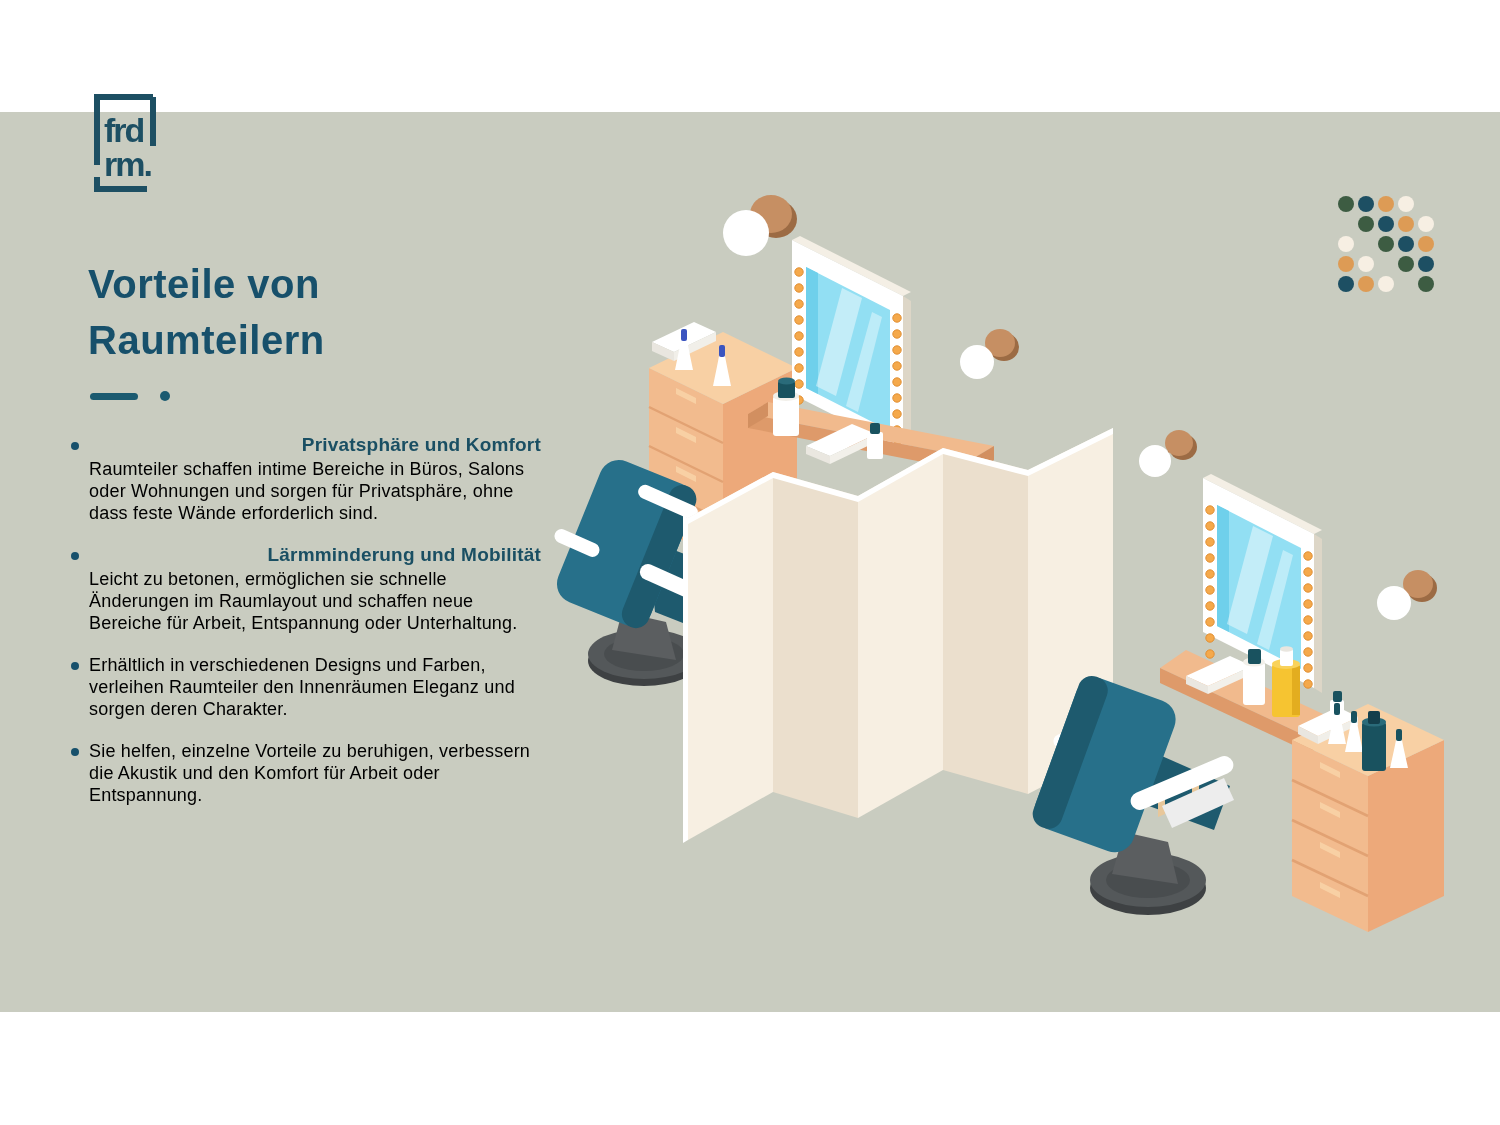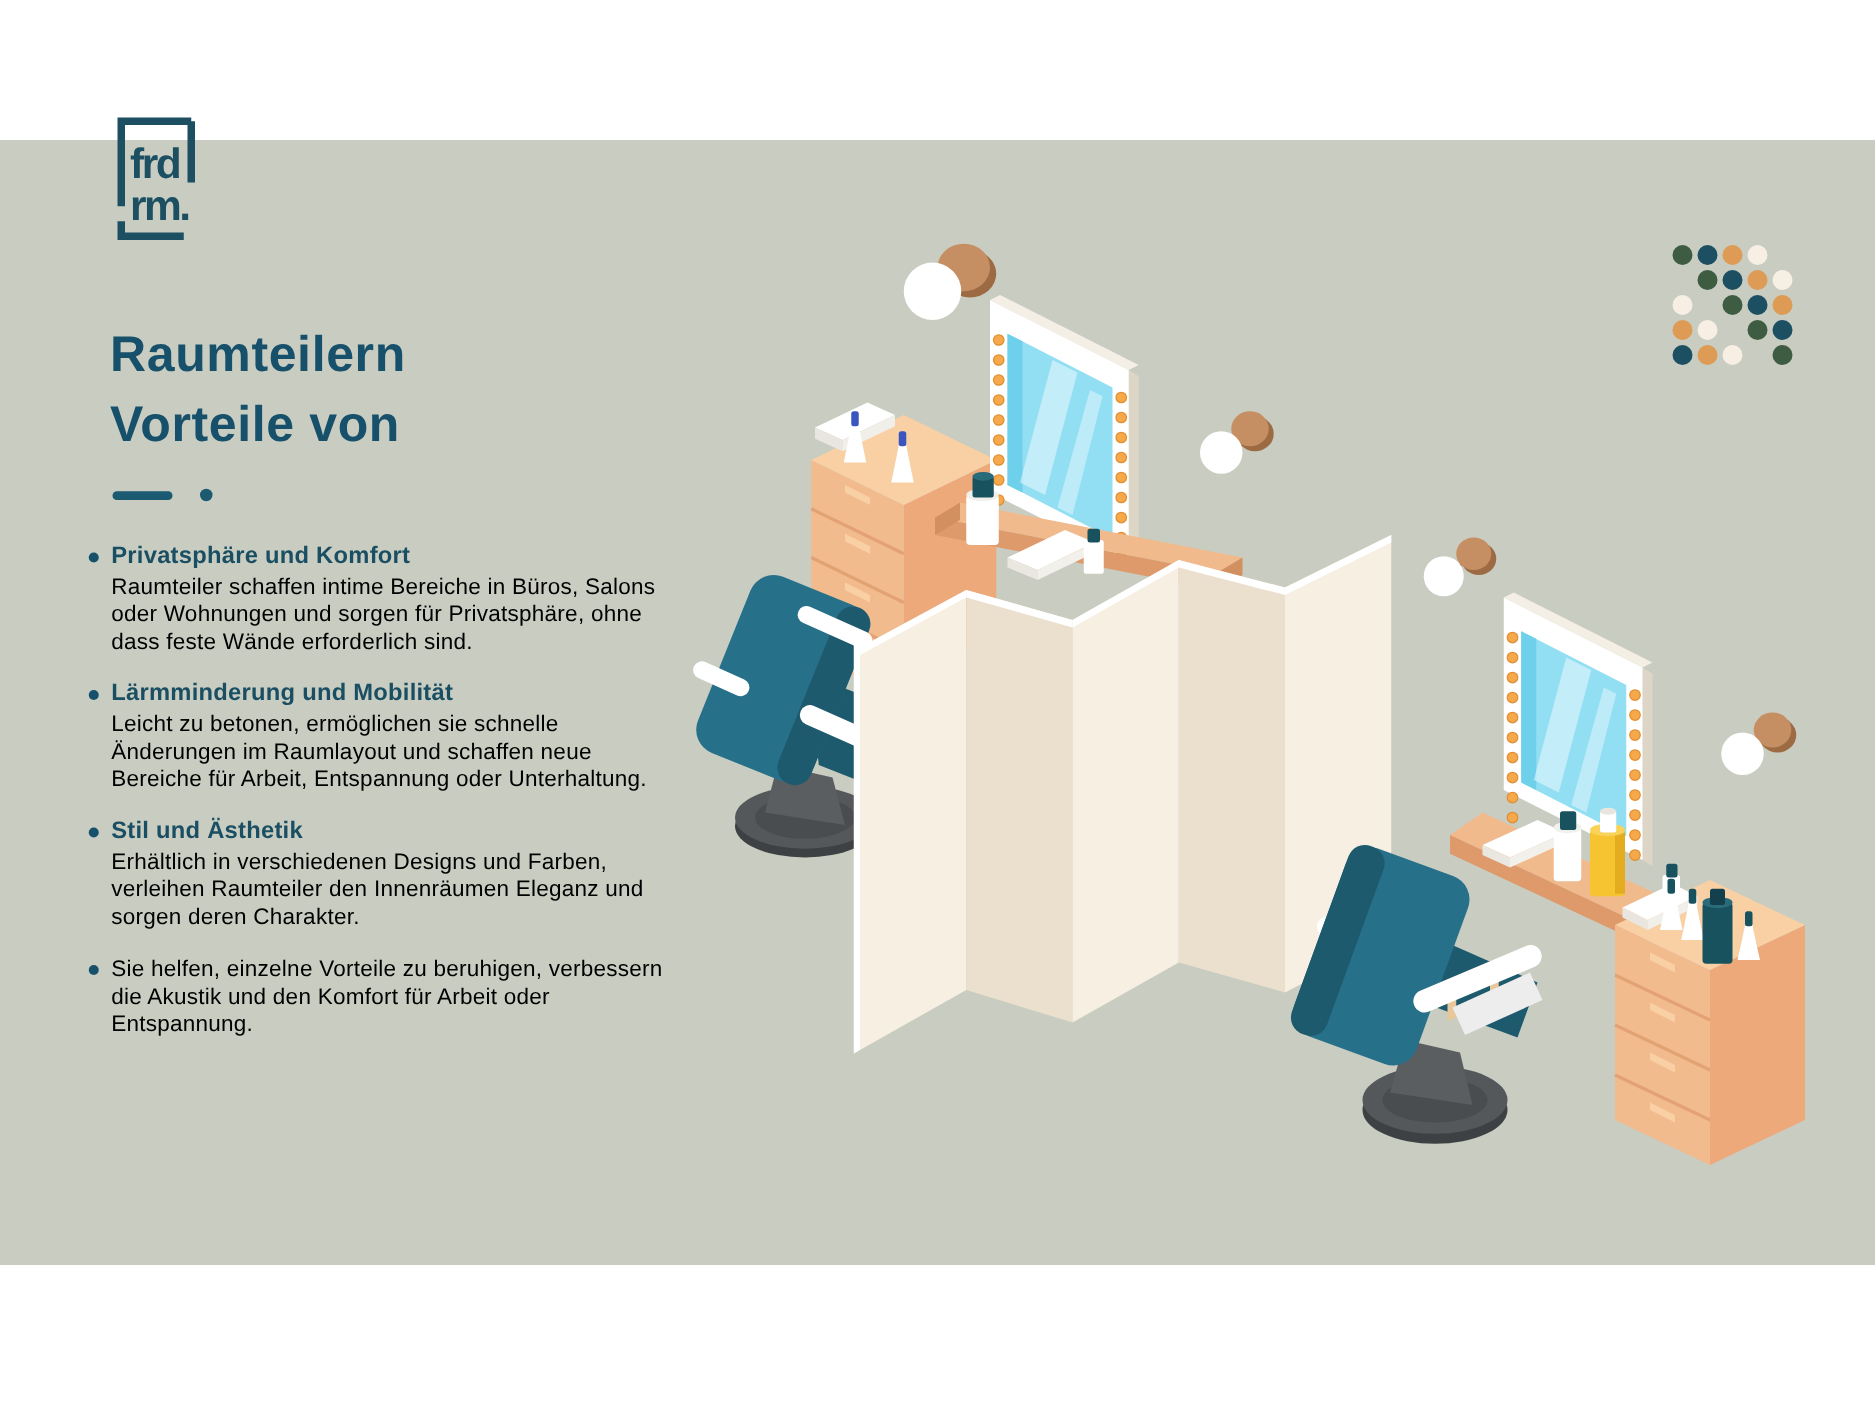--- a/index.html
+++ b/index.html
@@ -38,8 +38,8 @@
 
 <div class="text-col">
   <div class="title">
+    <div>Vorteile von</div>
     <div>Raumteilern</div>
-    <div>Vorteile von</div>
   </div>
   <div class="title-rule">
     <span class="bar"></span>

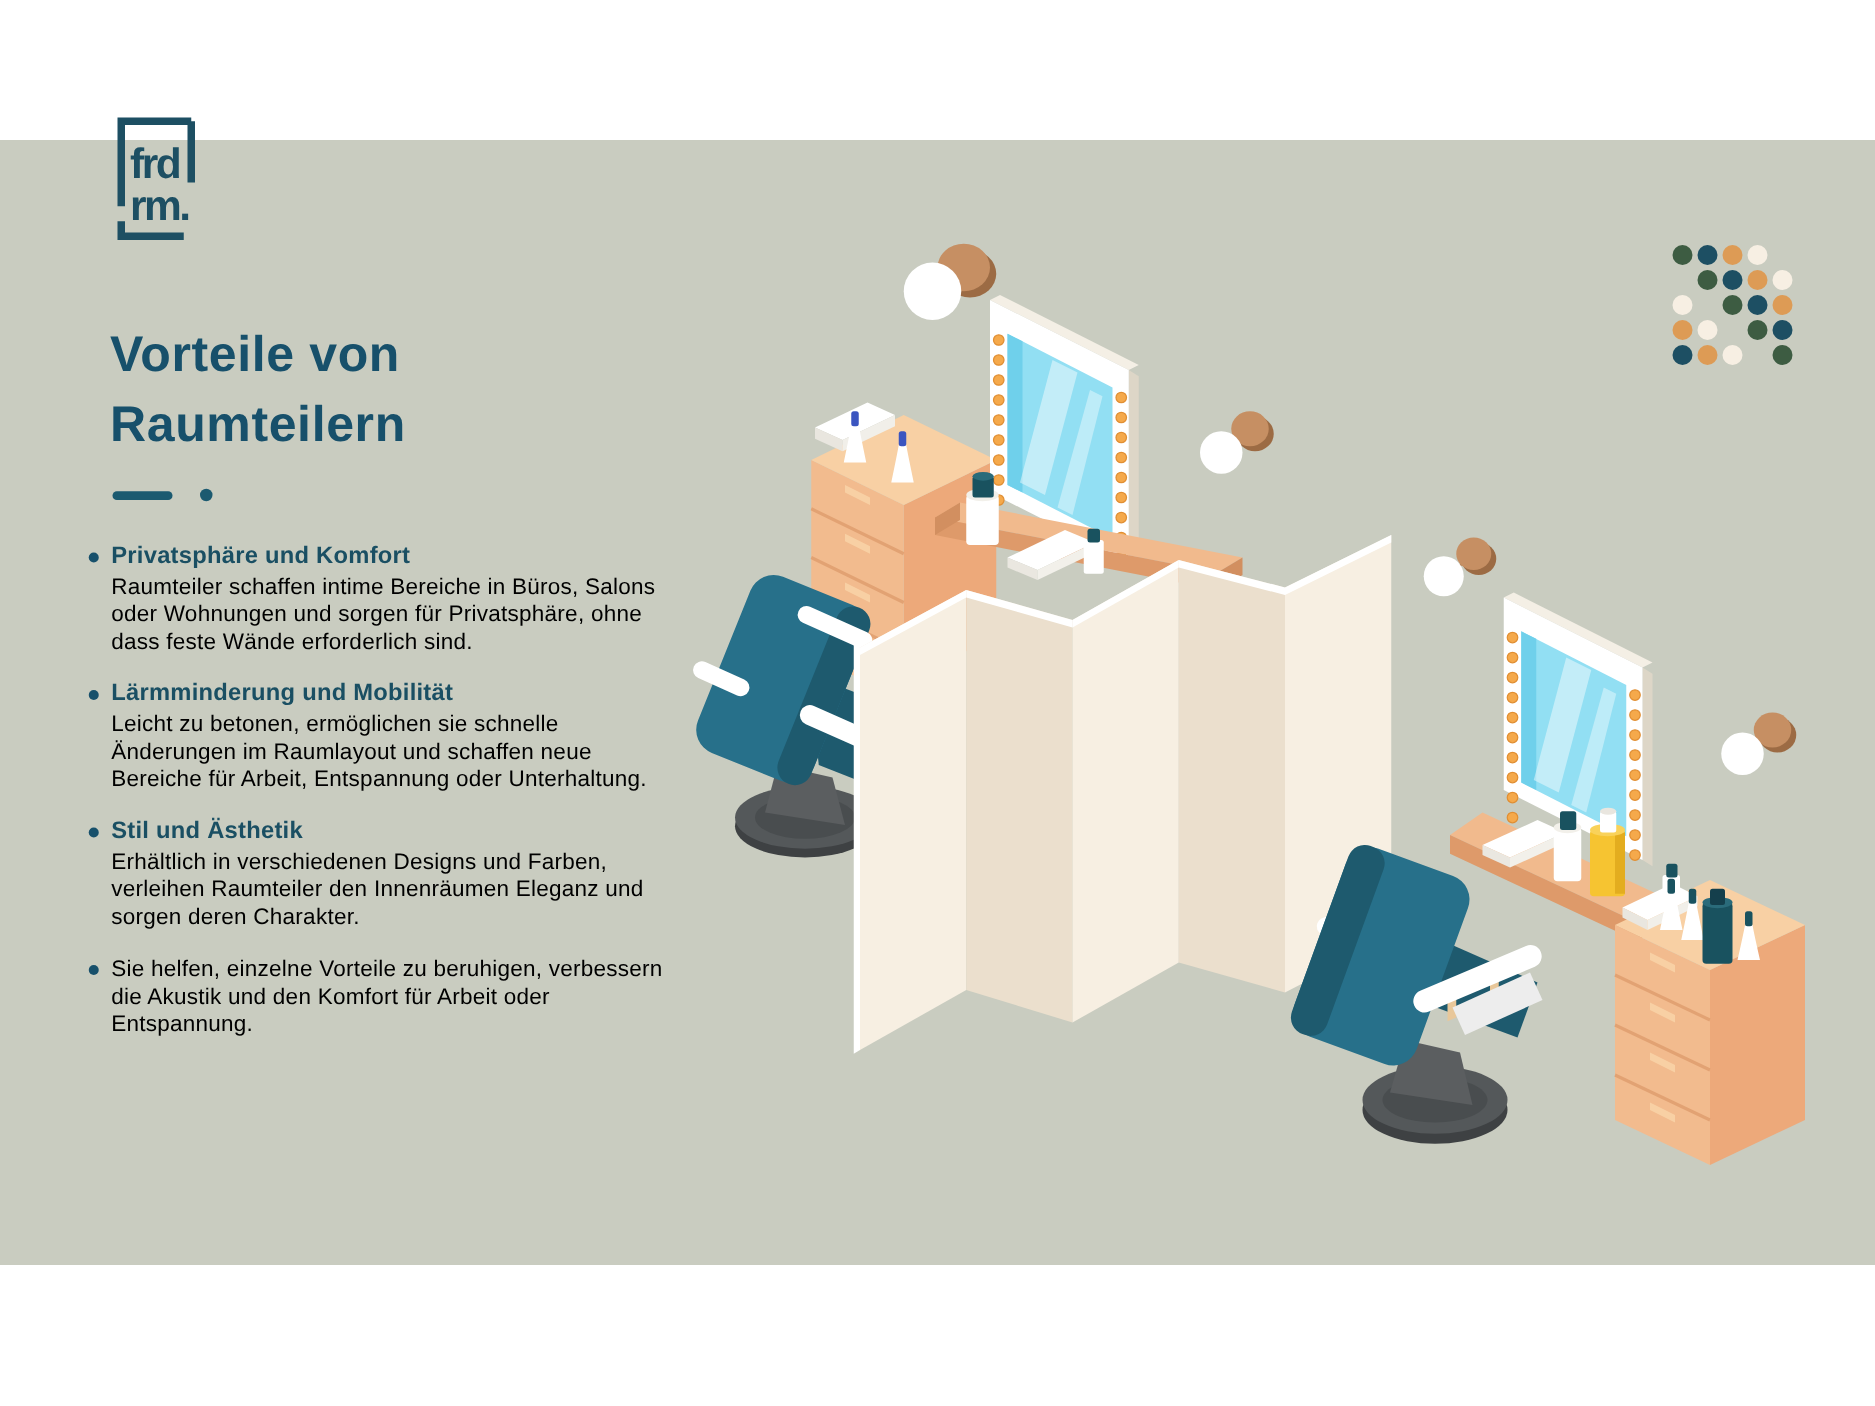--- a/index.html
+++ b/index.html
@@ -14,7 +14,7 @@
   .title-rule .dot{width:10px;height:10px;border-radius:50%;background:#1b5a70;margin-left:22px;}
   .bullet{display:flex;margin-bottom:20px;}
   .b-dot{flex:0 0 auto;width:8px;height:8px;border-radius:50%;background:#17506b;margin:8px 10px 0 -17px;}
-  .bullet h3{margin:0 0 2px 0;font-size:19px;font-weight:700;color:#1a4f63;letter-spacing:.2px;}
+  .bullet h3{margin:0 0 2px 0;font-size:19px;font-weight:700;color:#1a4f63;letter-spacing:.2px;text-align:right;}
   .bullet p{margin:0;font-size:18px;line-height:22px;color:#000000;max-width:452px;letter-spacing:.2px;}
   
   .dot-grid{position:absolute;left:1338px;top:196px;display:grid;

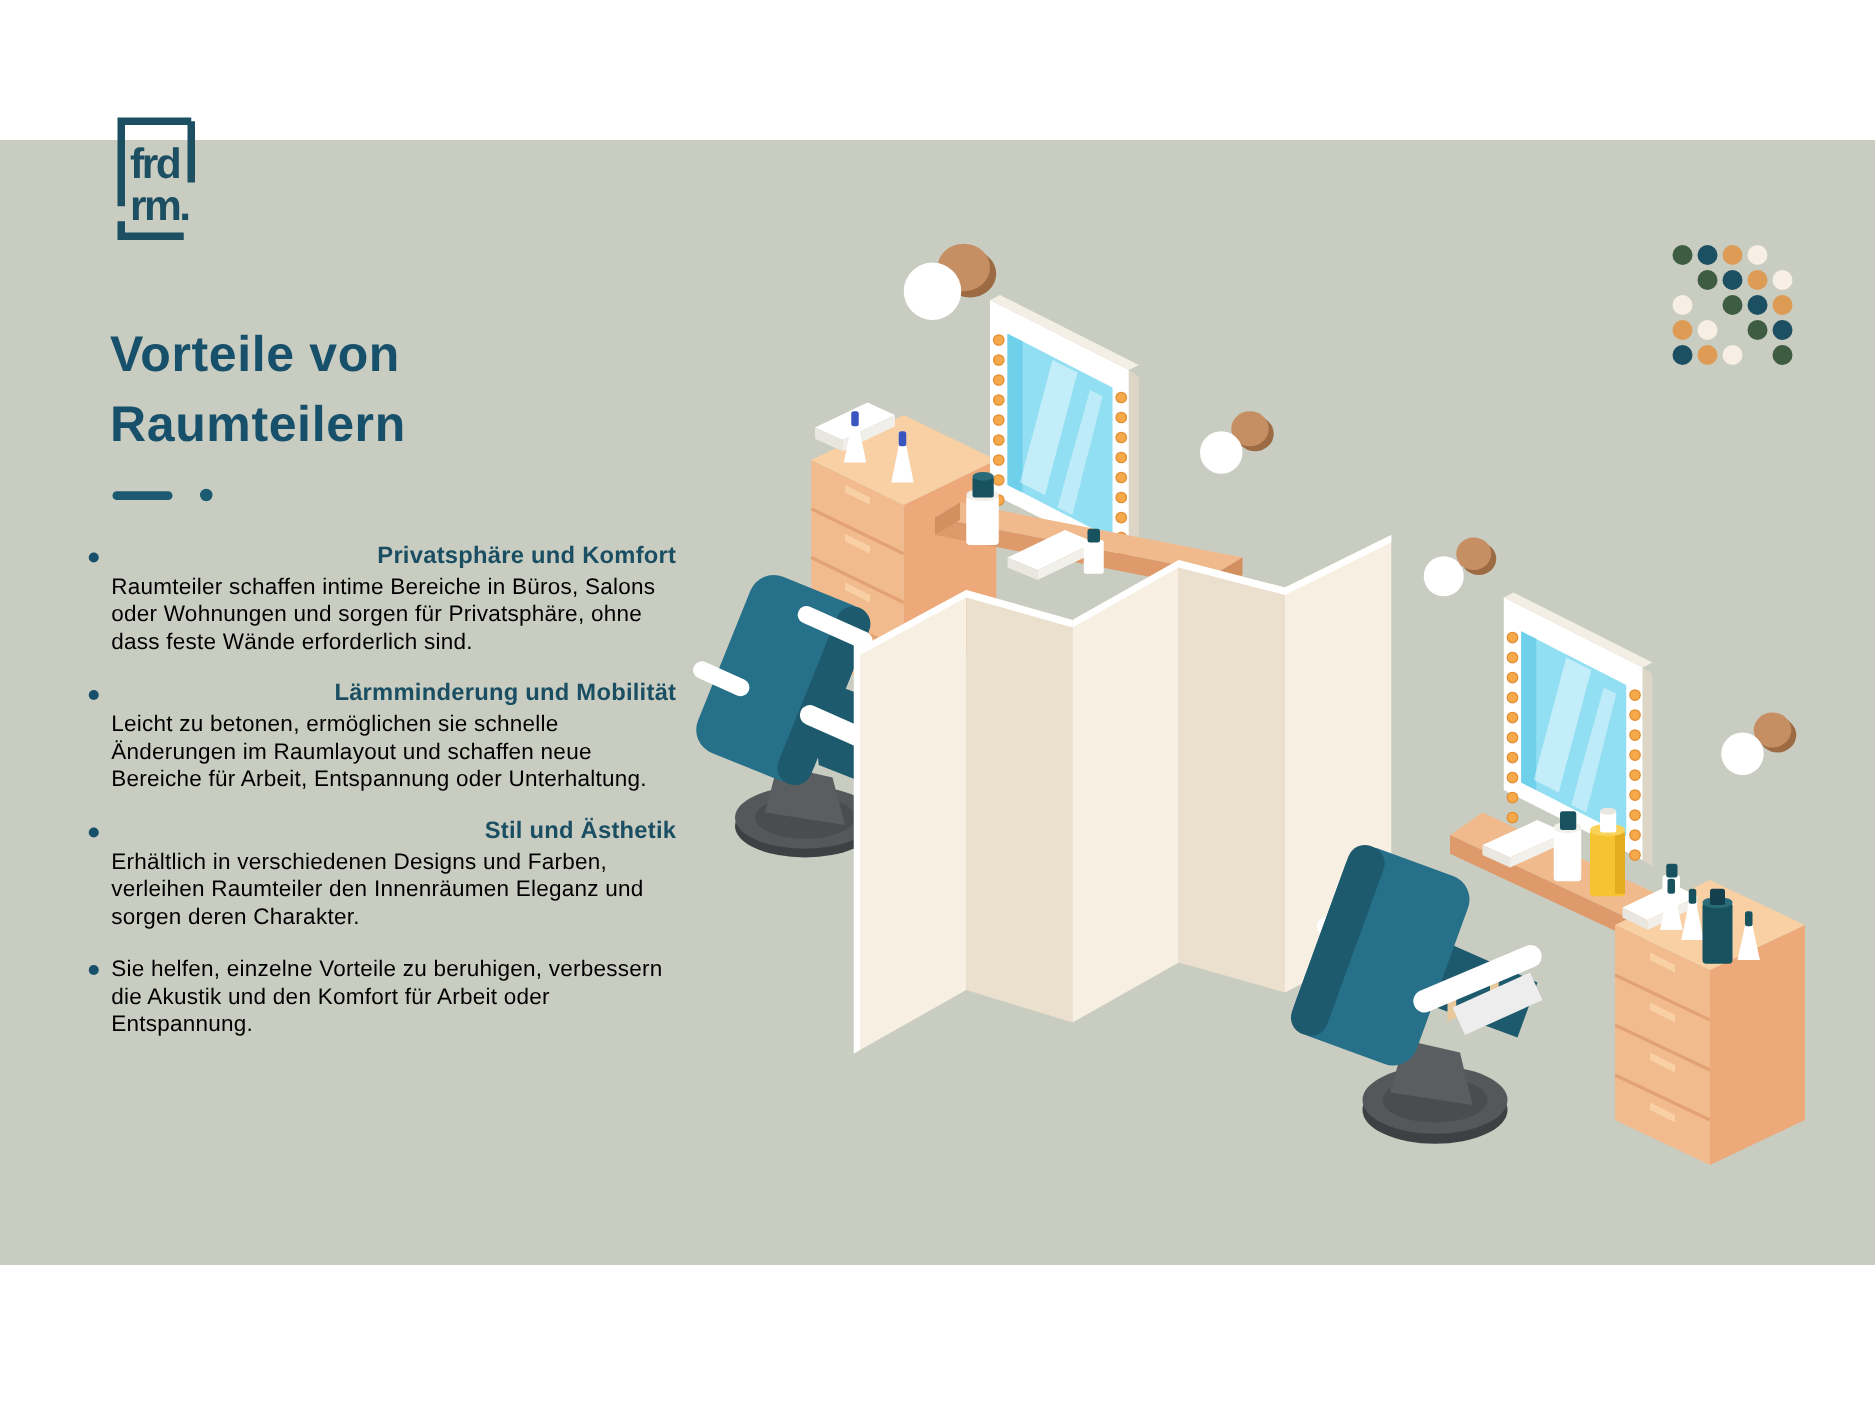--- a/index.html
+++ b/index.html
@@ -63,7 +63,6 @@
   <div class="bullet">
     <span class="b-dot"></span>
     <div>
-      <h3>Stil und Ästhetik</h3>
       <p>Erhältlich in verschiedenen Designs und Farben, verleihen Raumteiler den Innenräumen Eleganz und sorgen deren Charakter.</p>
     </div>
   </div>

